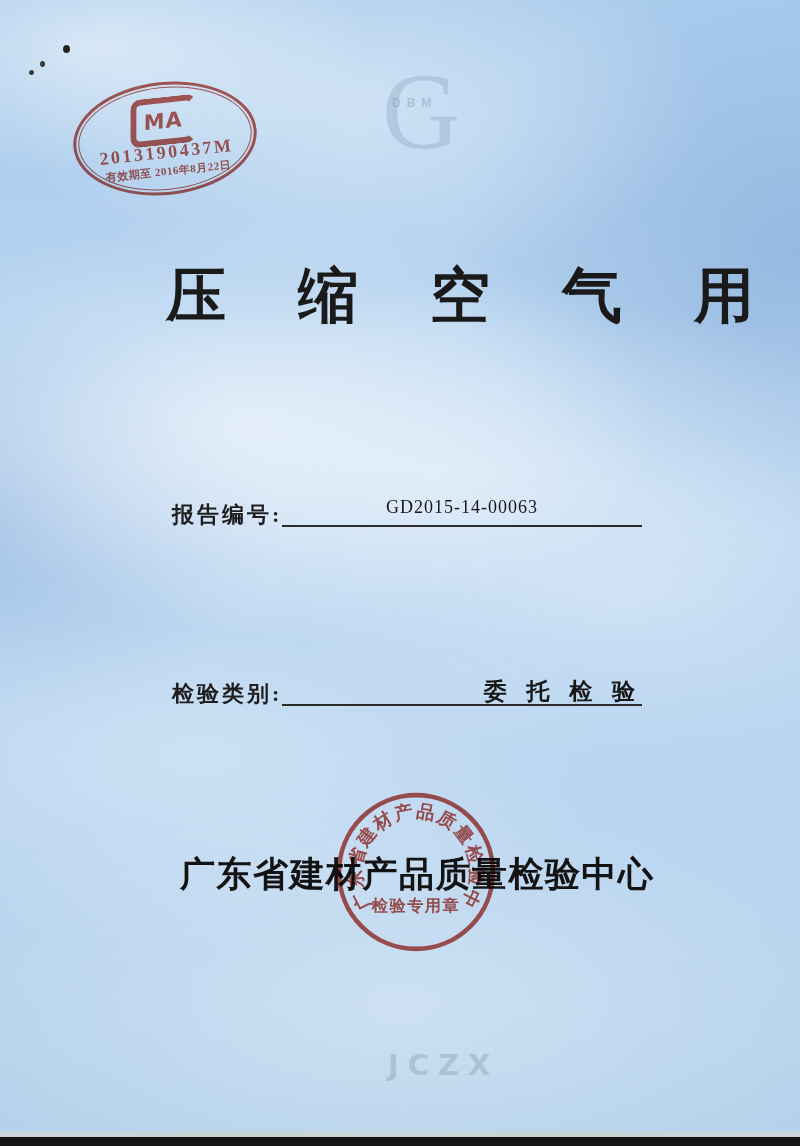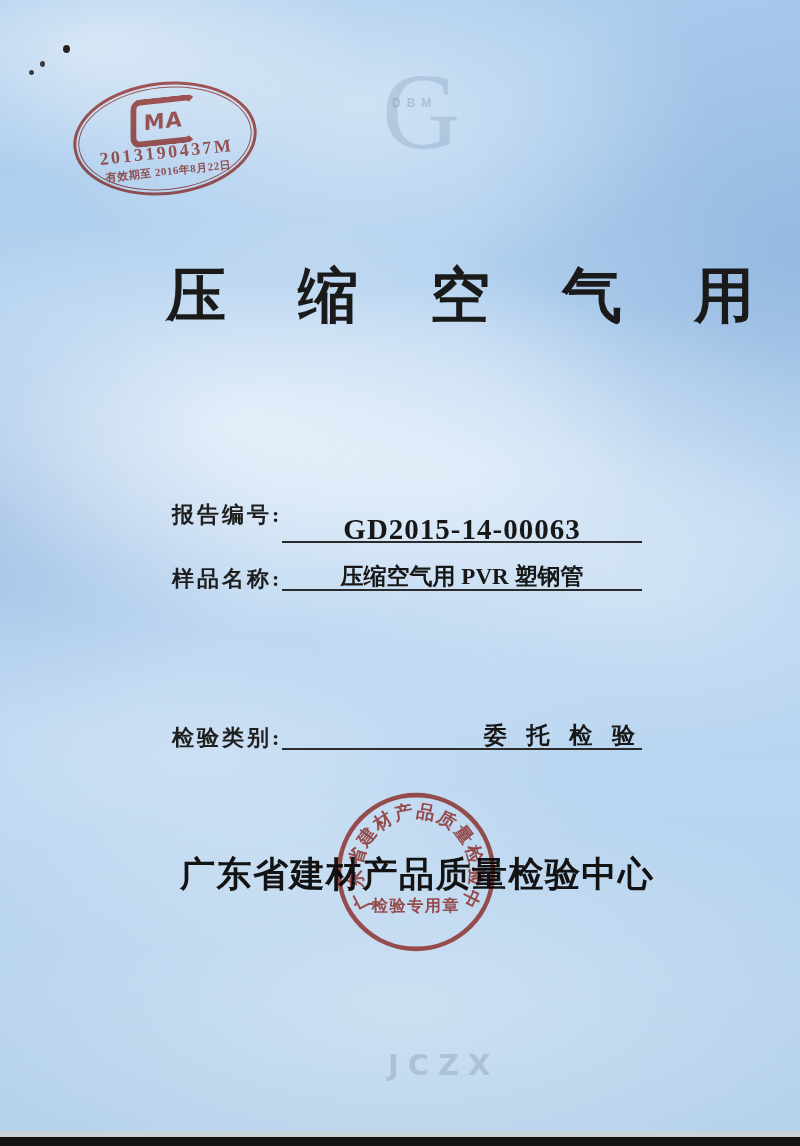--- a/index.html
+++ b/index.html
@@ -95,7 +95,7 @@
     border-bottom:2px solid #2b2b2b;
     text-align:center;font-size:23px;color:#171717;font-weight:600;white-space:nowrap;
   }
-  .field-row.r0 .field-value{font-size:29px;letter-spacing:1px;font-weight:700;margin-top:16px;}
+  .field-row.r0 .field-value{font-size:18px;letter-spacing:1px;font-weight:400;}
   .field-row.r3 .field-value{letter-spacing:7px;text-align:right;}
 
   

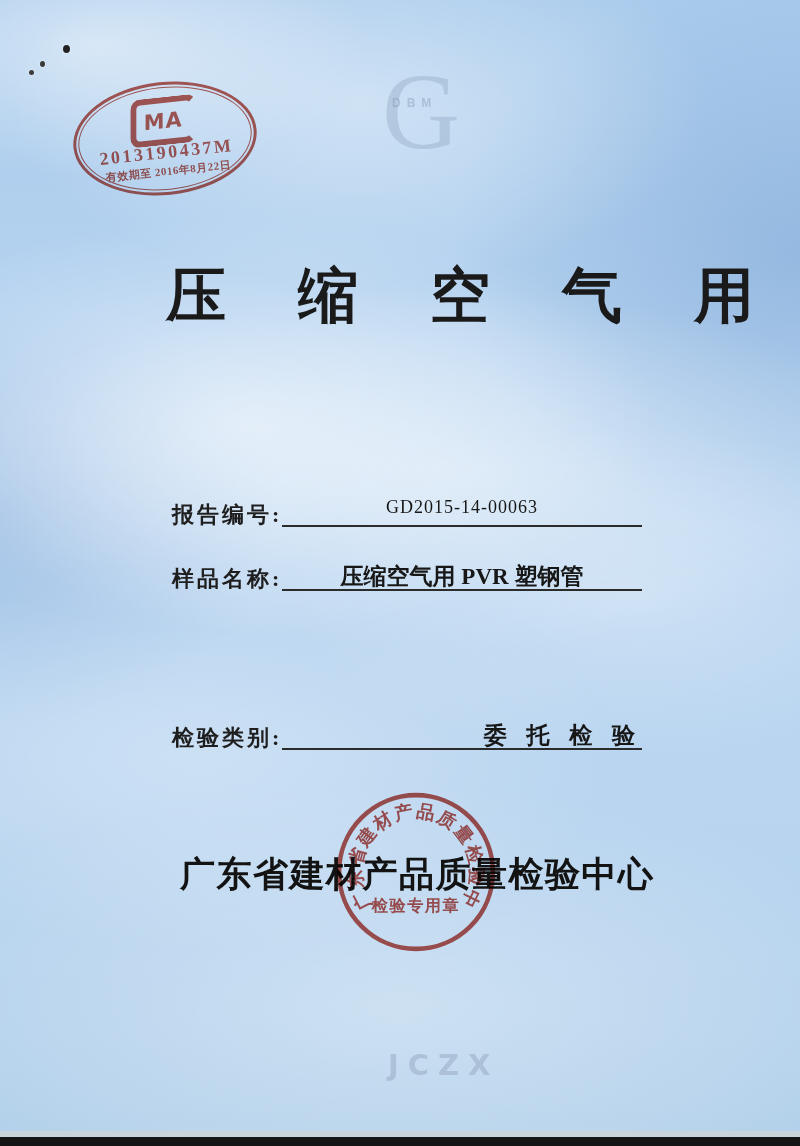--- a/index.html
+++ b/index.html
@@ -143,10 +143,6 @@
     <span class="field-label">报告编号:</span>
     <span class="field-value">GD2015-14-00063</span>
   </div>
-  <div class="field-row r1">
-    <span class="field-label">样品名称:</span>
-    <span class="field-value">压缩空气用 PVR 塑钢管</span>
-  </div>
   <div class="field-row r3">
     <span class="field-label">检验类别:</span>
     <span class="field-value">委 托 检 验</span>

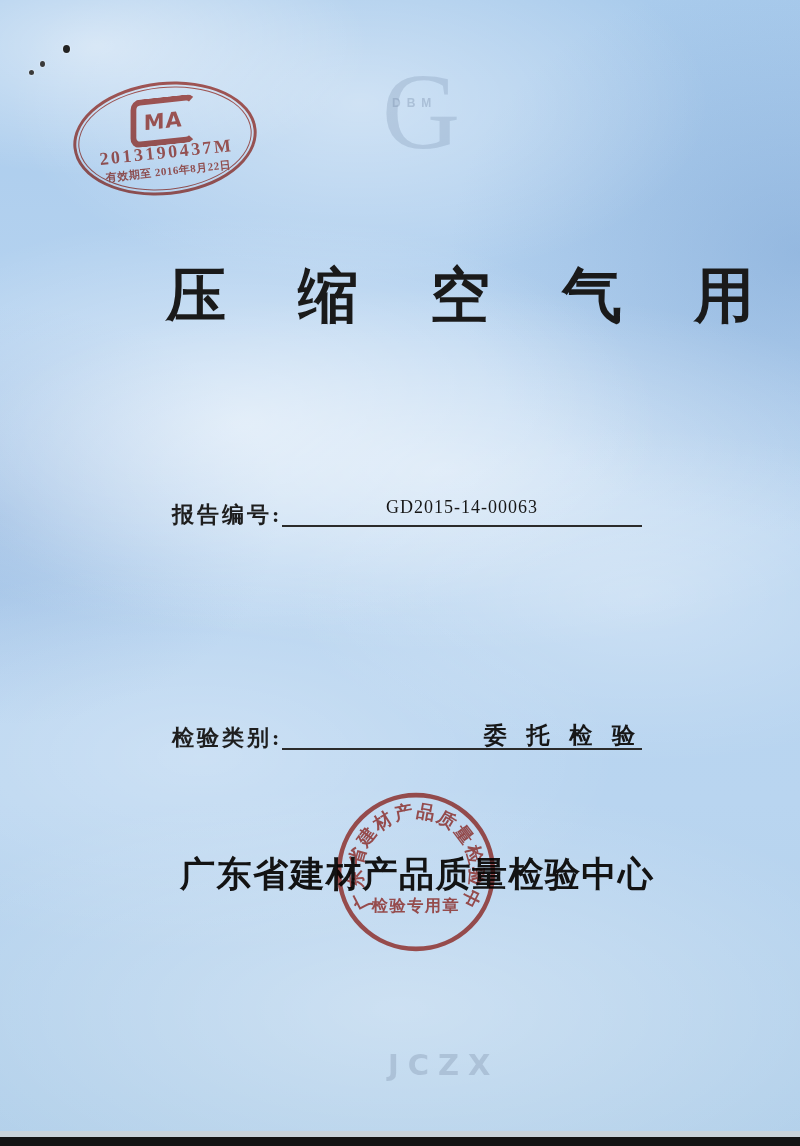--- a/index.html
+++ b/index.html
@@ -85,7 +85,7 @@
   .field-row.r0{top:497px;}
   .field-row.r1{top:561px;}
   .field-row.r2{top:625px;}
-  .field-row.r3{top:720px;}
+  .field-row.r3{top:676px;}
   .field-label{
     position:absolute;left:172px;top:3px;
     font-size:22px;letter-spacing:3px;font-weight:600;color:#1e1e1e;white-space:nowrap;

